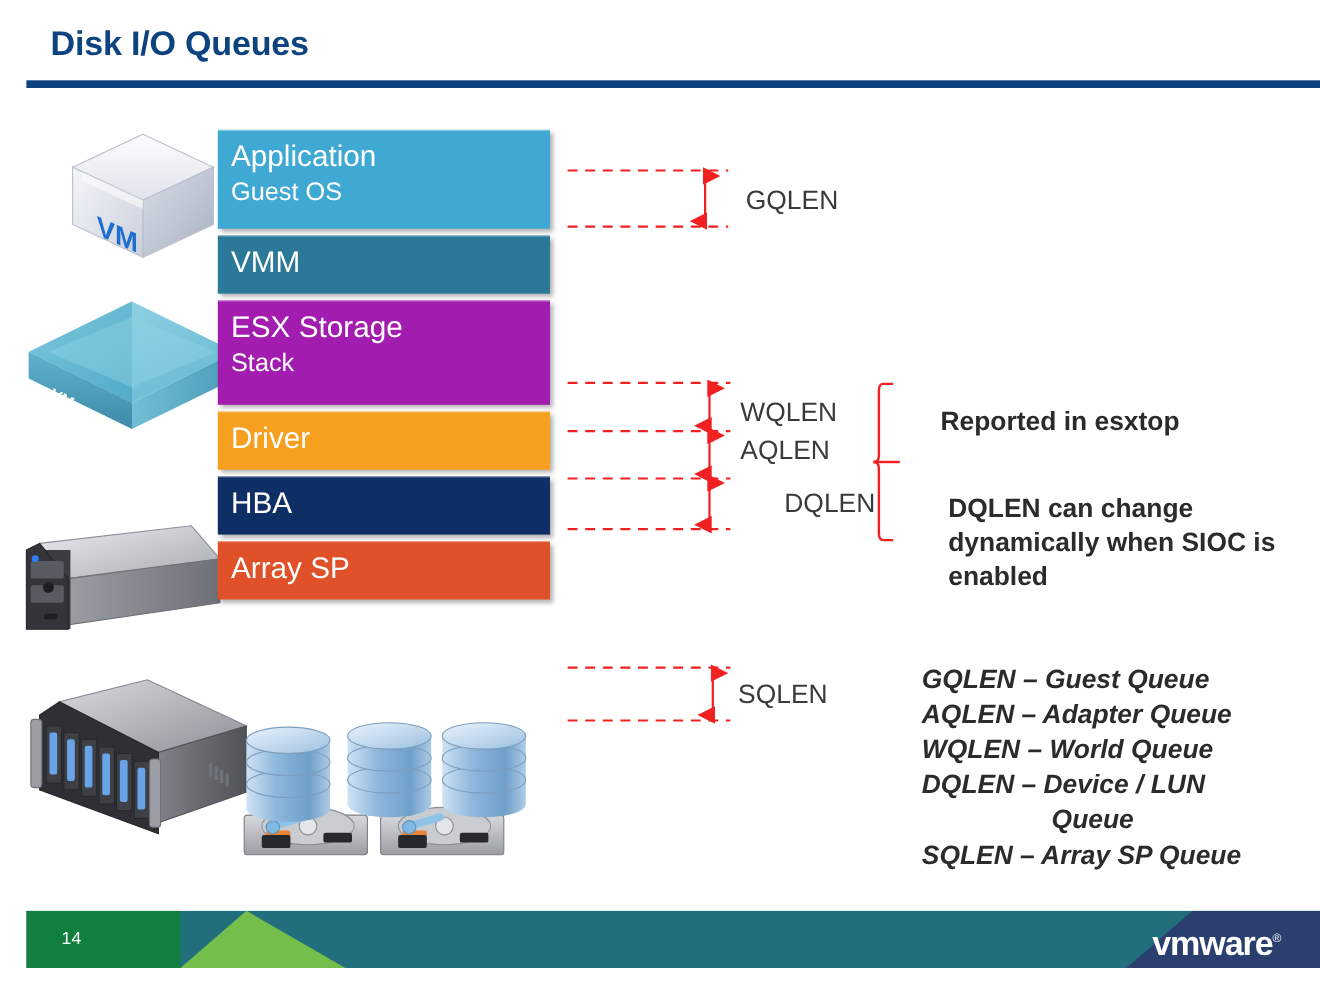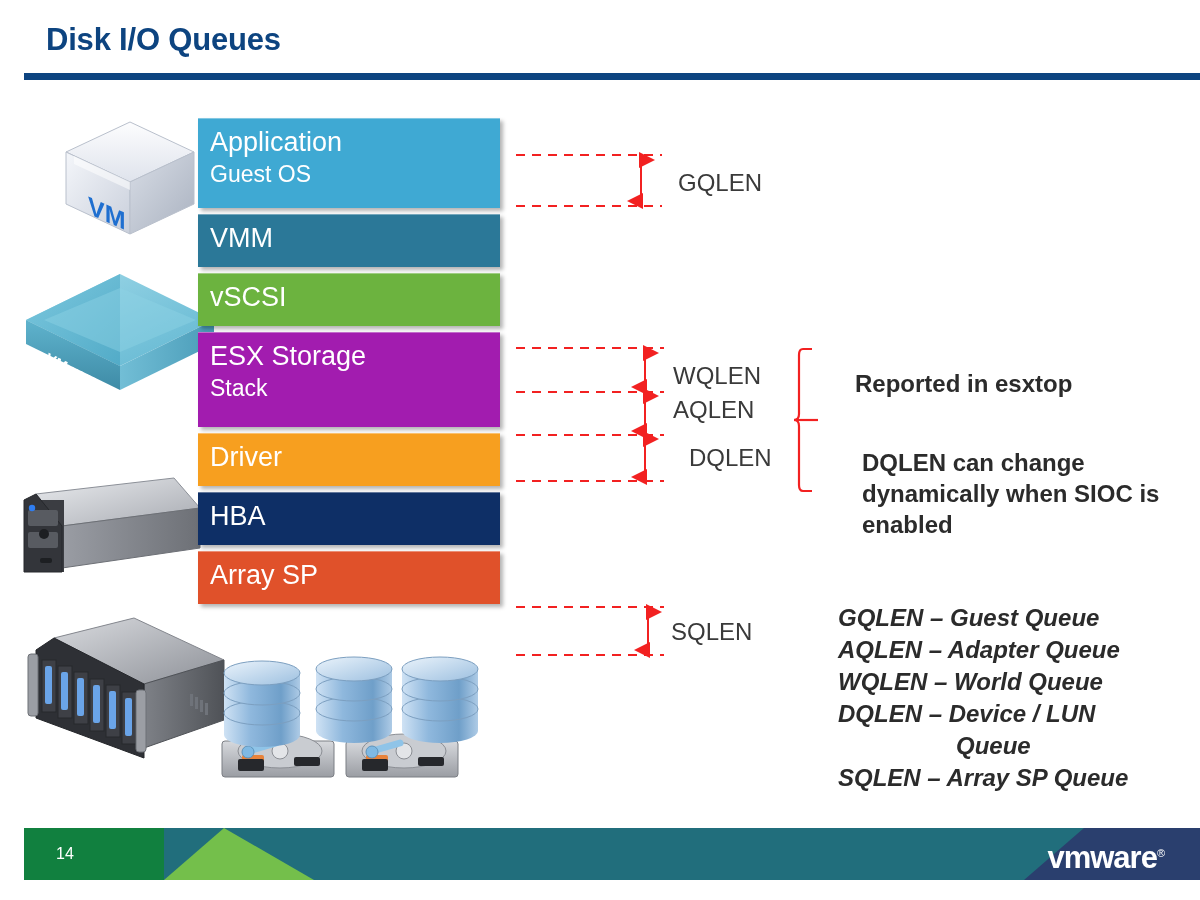--- a/index.html
+++ b/index.html
@@ -335,9 +335,6 @@
       <div class="layer h-norm" style="background: rgb(43, 120, 152);">
         <div class="l1">VMM</div>
       </div>
-      <div class="layer h-norm" style="background: rgb(108, 179, 63);">
-        <div class="l1">vSCSI</div>
-      </div>
       <div class="layer h-two" style="background: #a21caf;">
         <div class="l1">ESX Storage</div>
         <div class="l2">Stack</div>

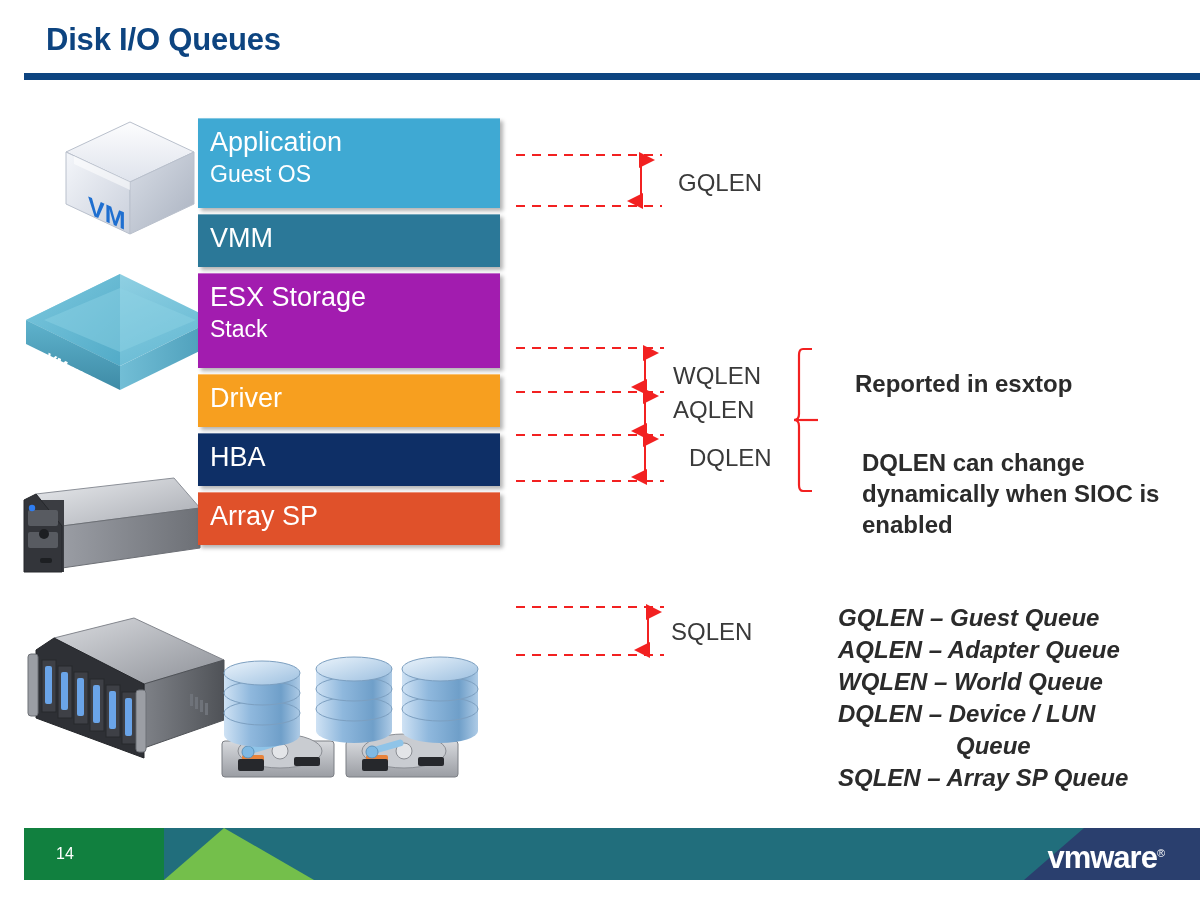--- a/index.html
+++ b/index.html
@@ -386,7 +386,7 @@
       <div class="annot-label" style="left: 678px; top: 169px;">GQLEN</div>
       <div class="annot-label" style="left: 673px; top: 362px;">WQLEN</div>
       <div class="annot-label" style="left: 673px; top: 396px;">AQLEN</div>
-      <div class="annot-label" style="left: 689px; top: 444px; text-align: center;">DQLEN</div>
+      <div class="annot-label" style="left: 713px; top: 444px; text-align: center;">DQLEN</div>
       <div class="annot-label" style="left: 671px; top: 618px;">SQLEN</div>
     </div>
 

